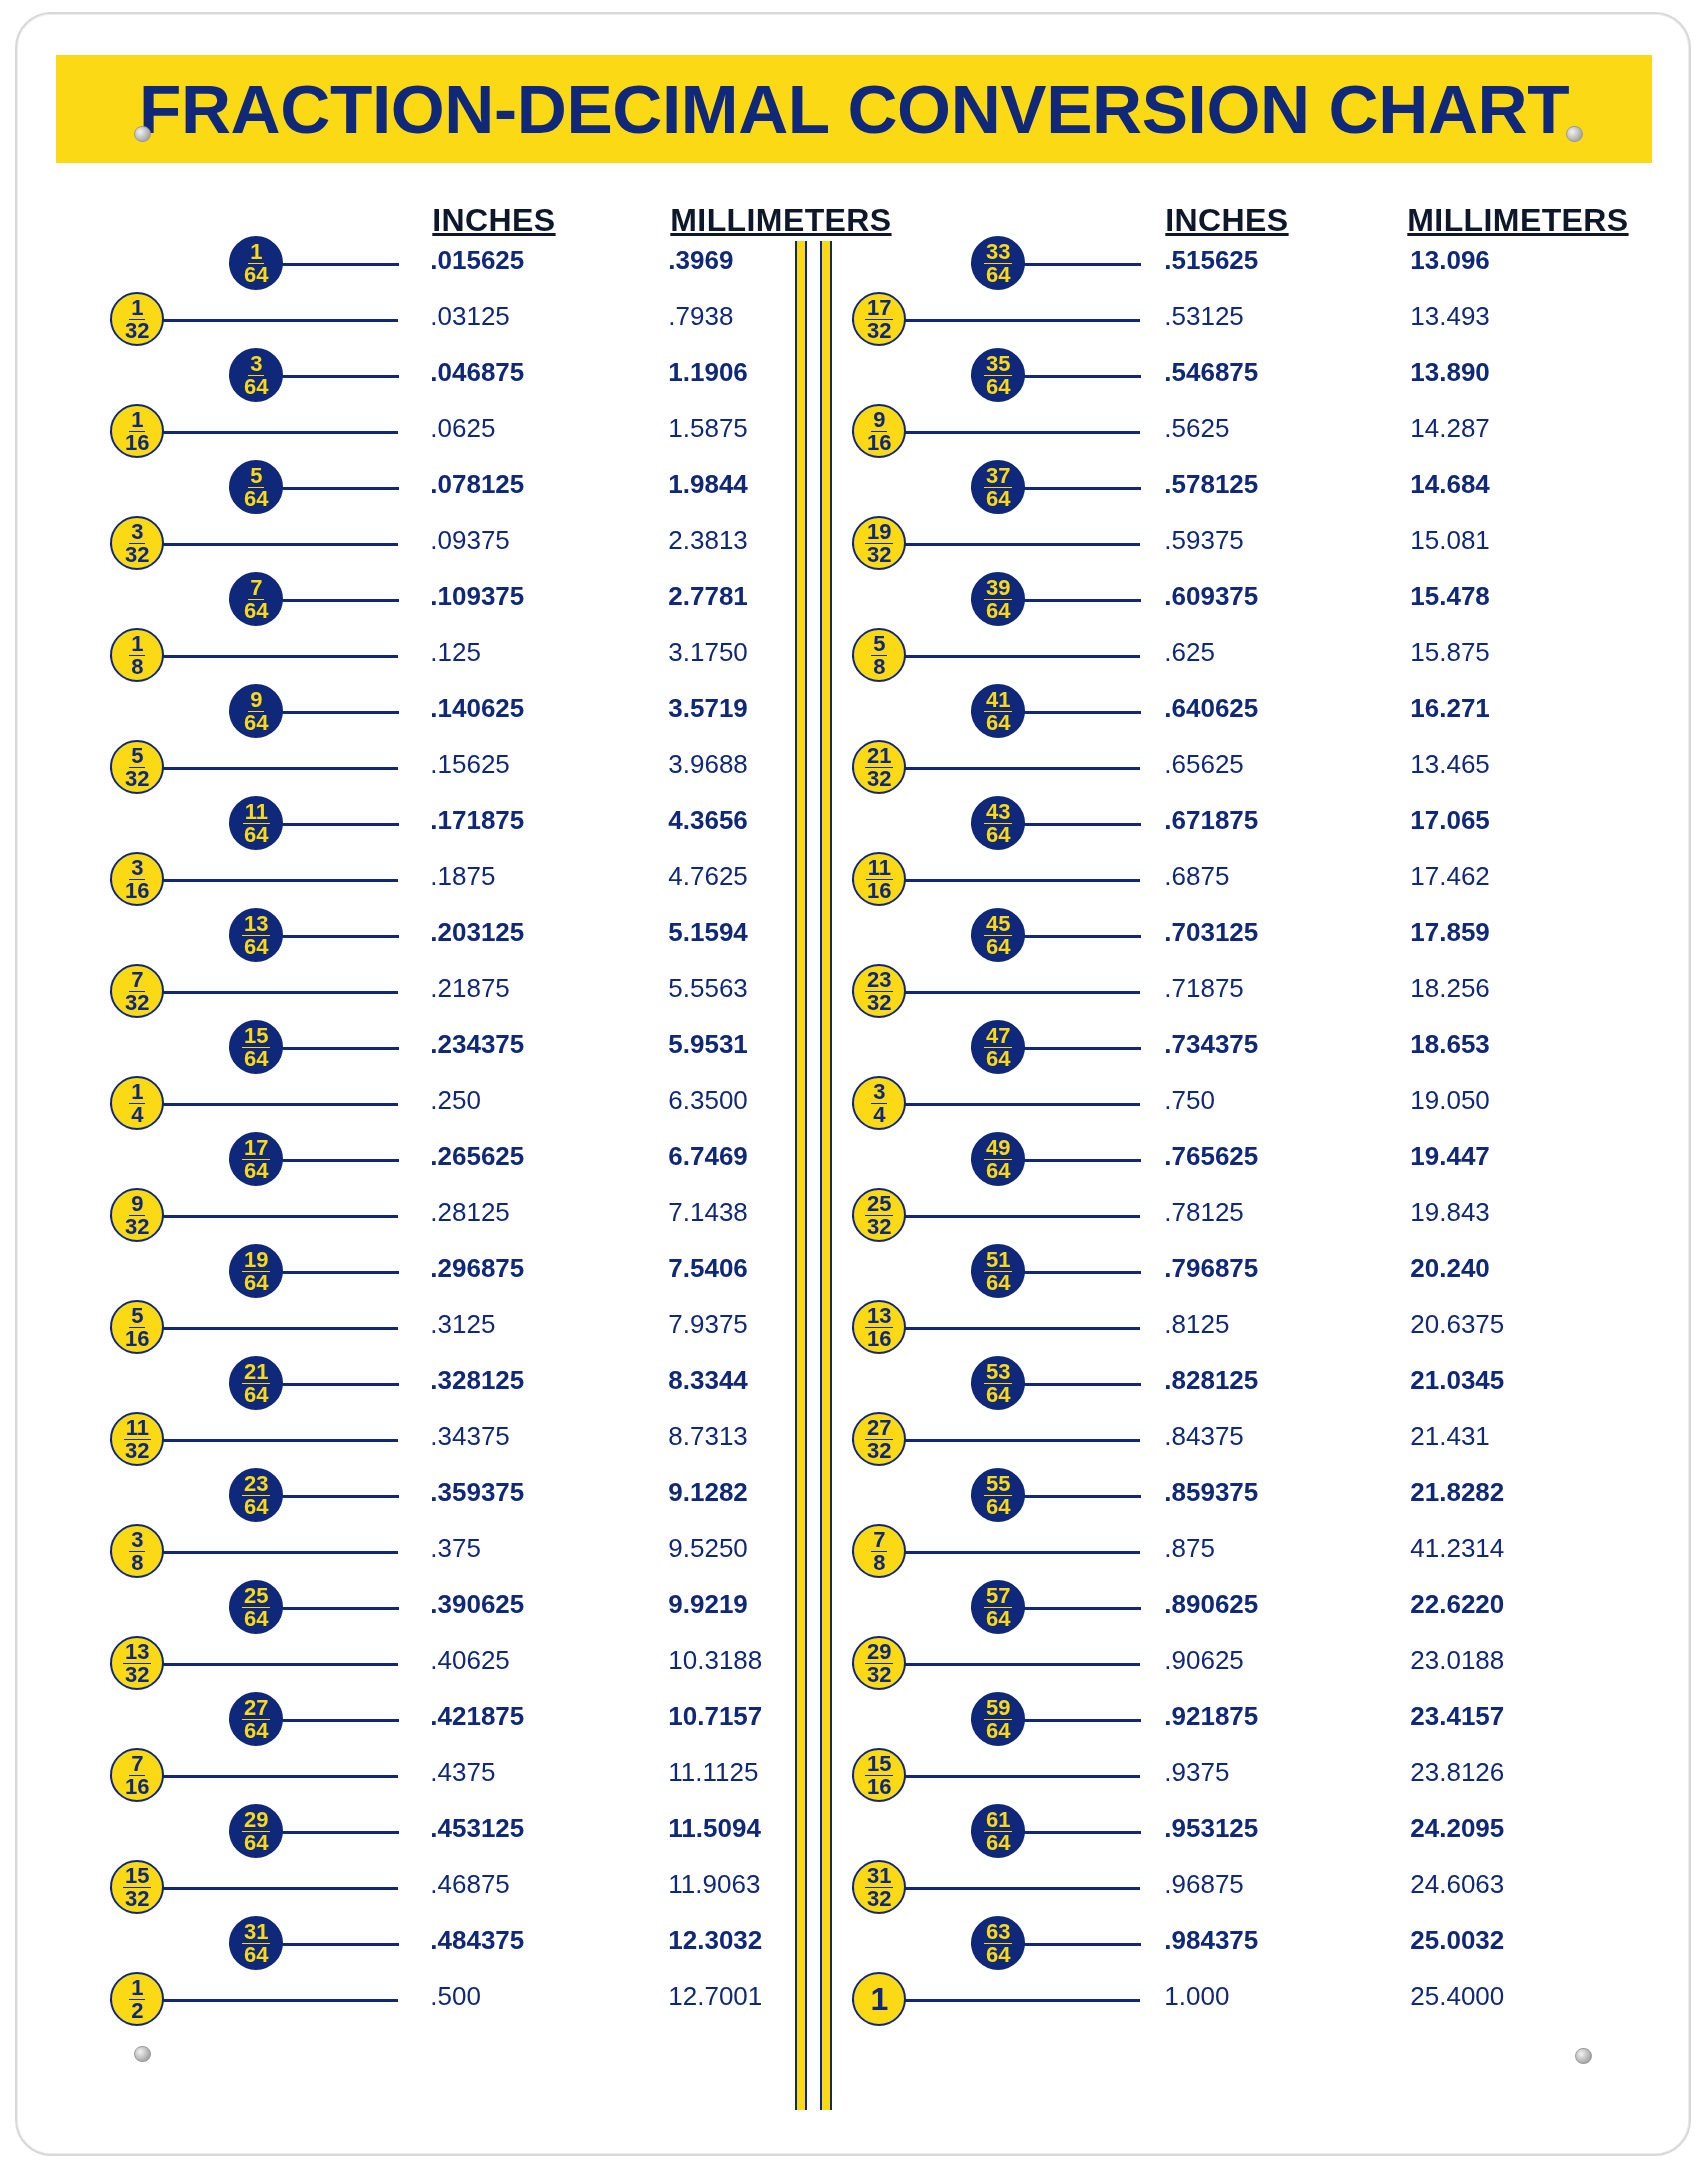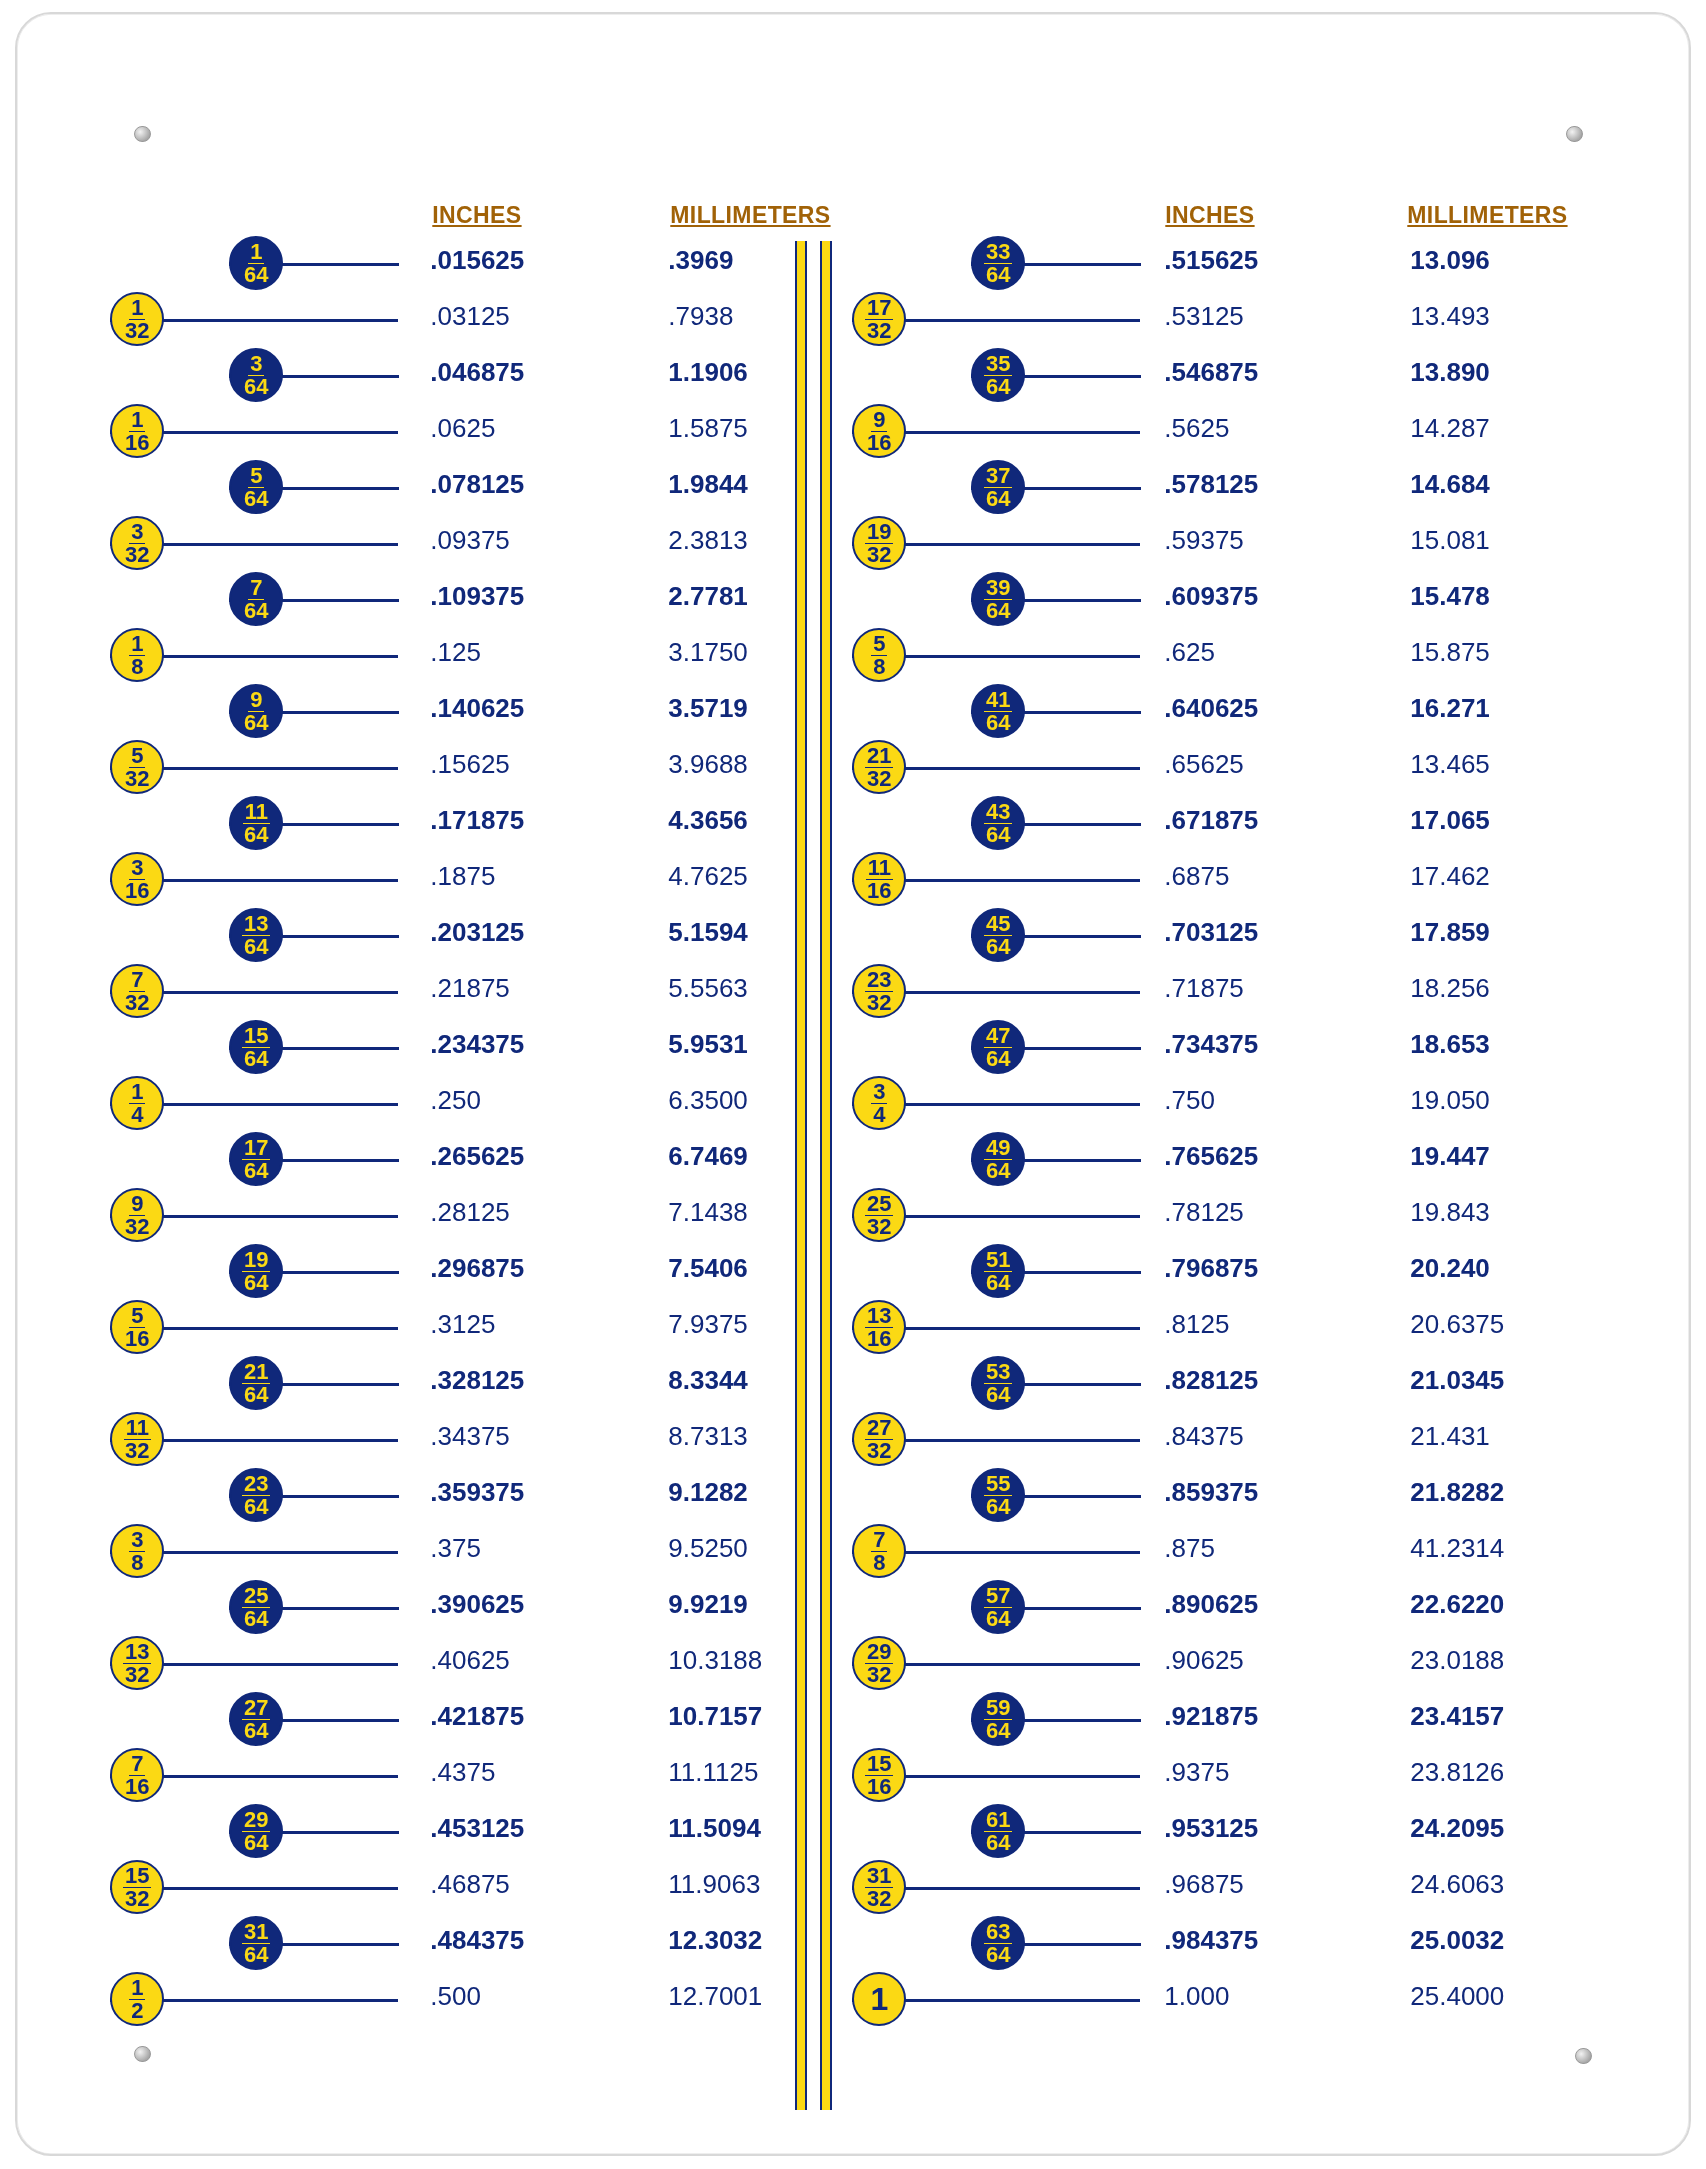--- a/index.html
+++ b/index.html
@@ -169,6 +169,9 @@
 
 <div class="board">
 
+  <div class="title-bar">
+    <span class="title-text">FRACTION-DECIMAL CONVERSION CHART</span>
+  </div>
 
   <div class="screw tl"></div>
   <div class="screw tr"></div>

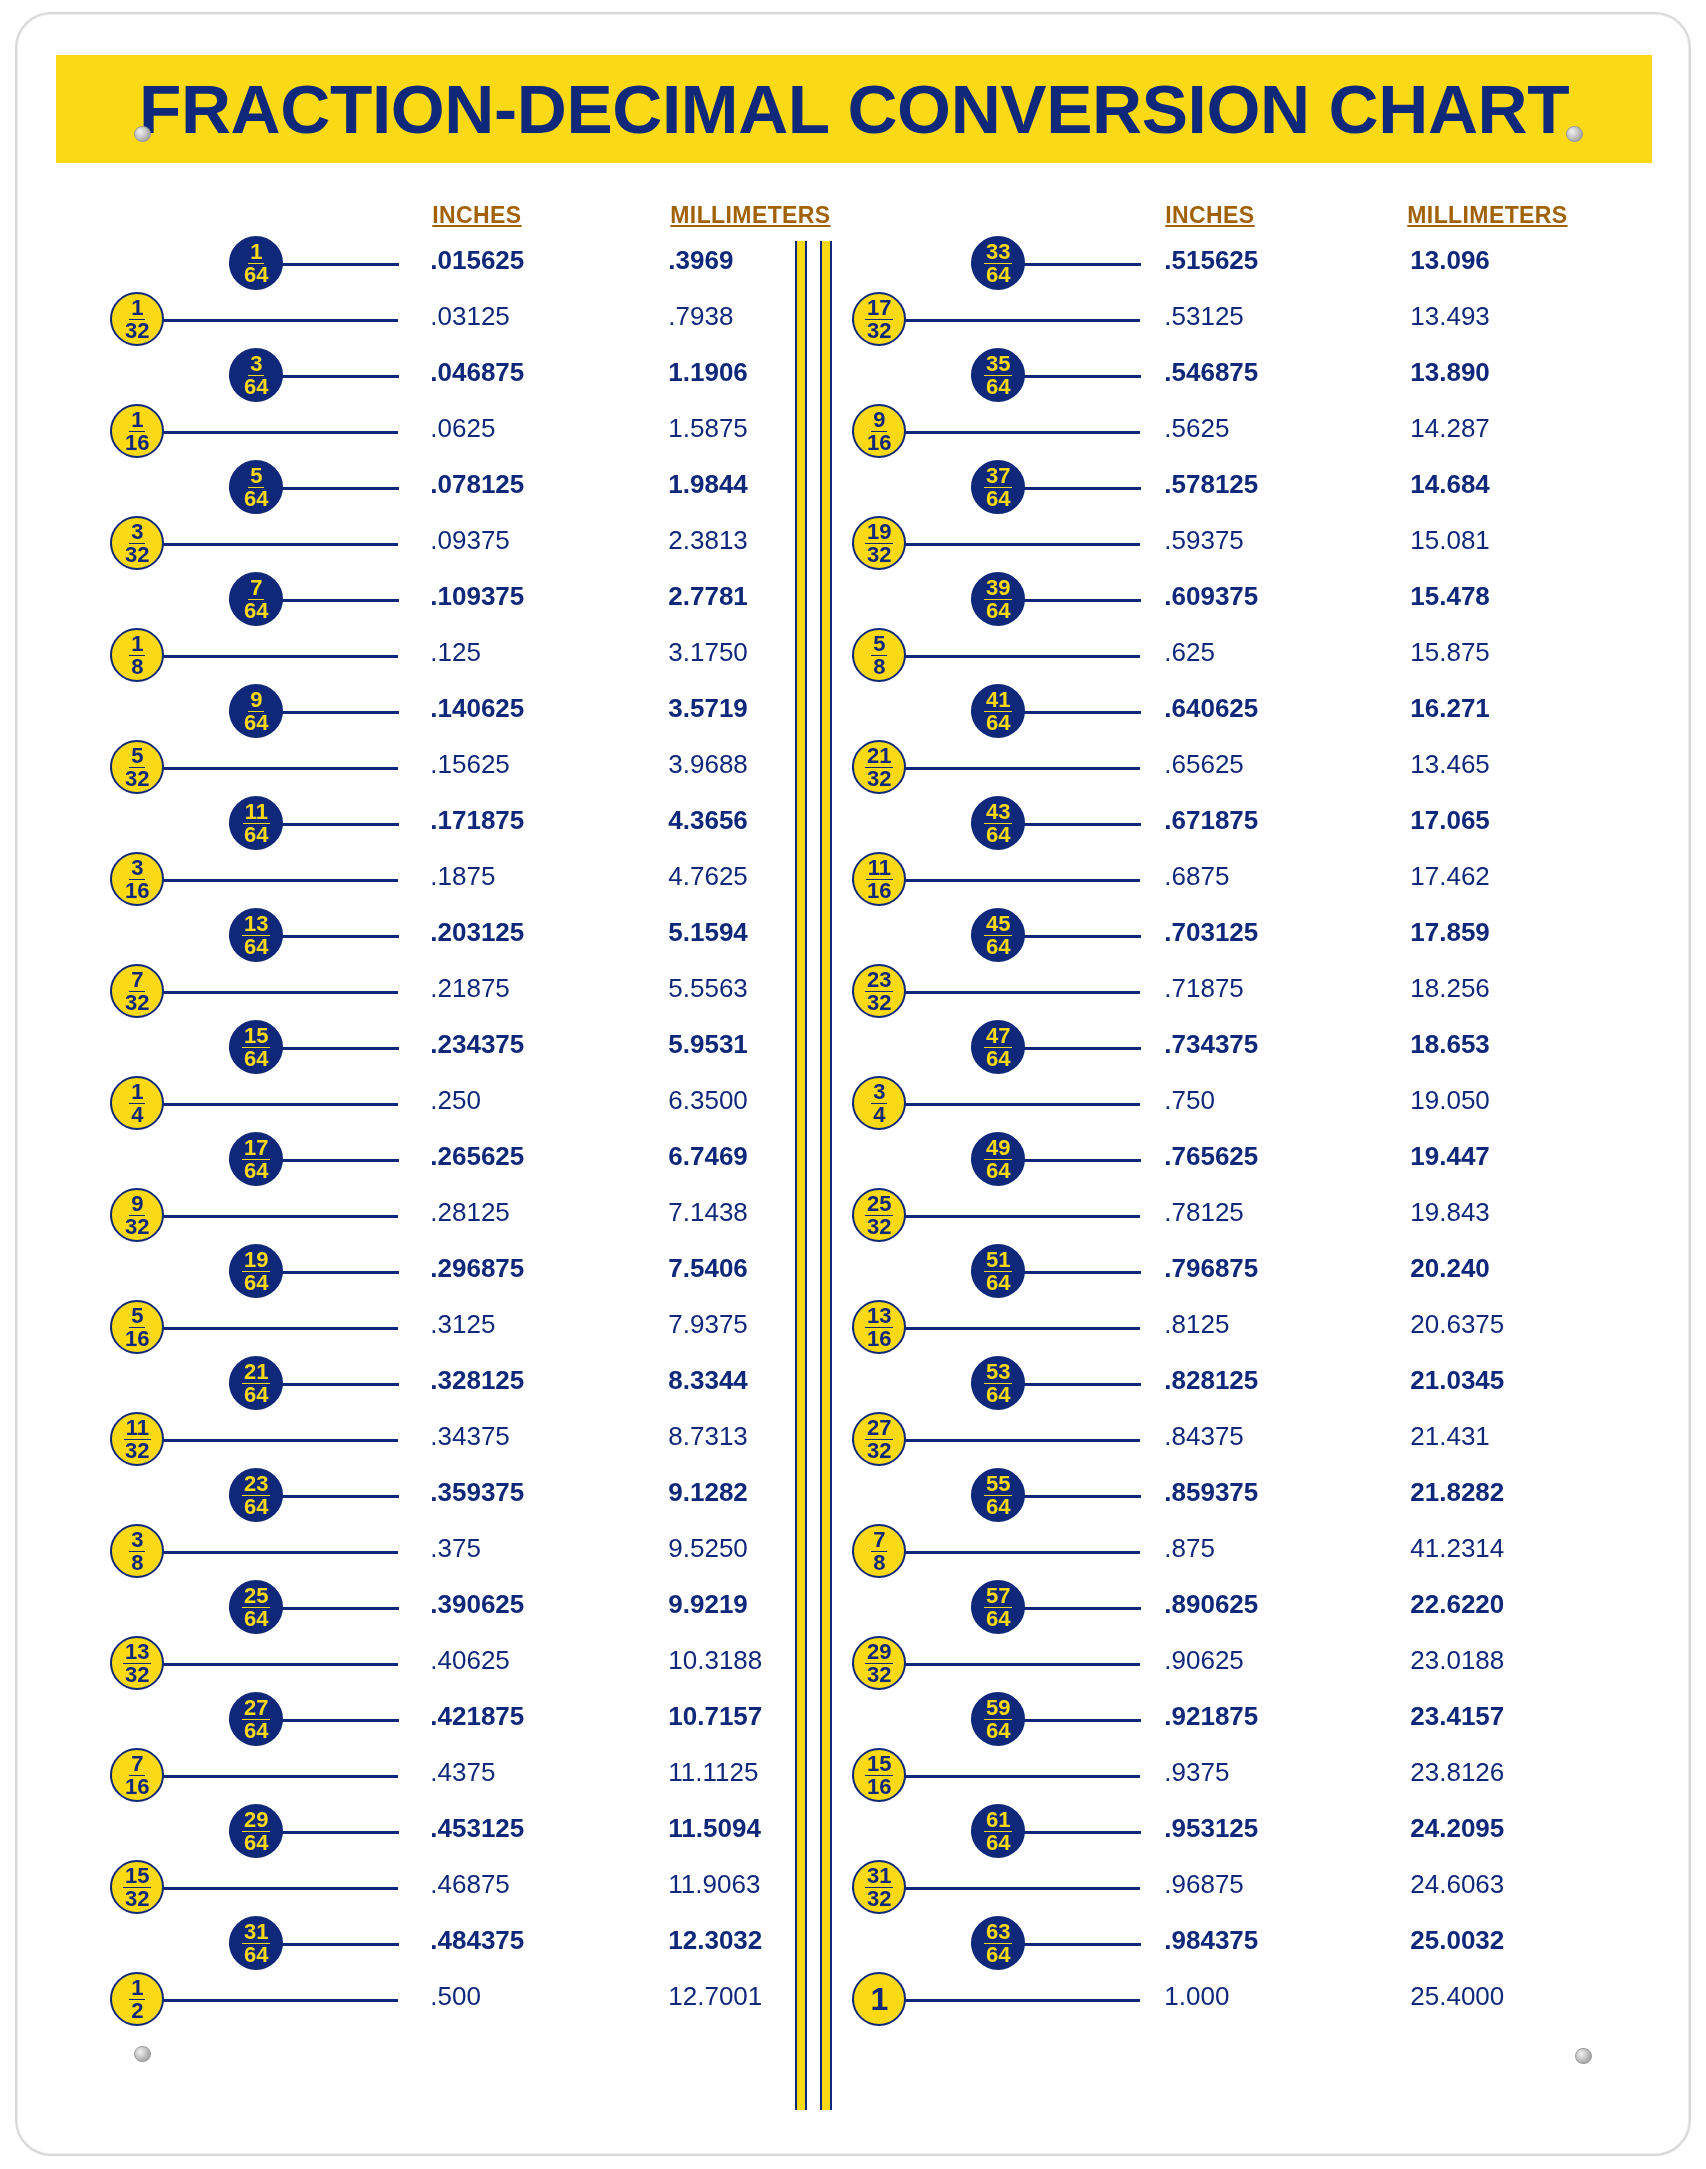--- a/index.html
+++ b/index.html
@@ -67,8 +67,8 @@
   }
   .col-header {
     position: absolute;
-    color: #a16207;
-    font-size: 23px;
+    color: #0f172a;
+    font-size: 32px;
     font-weight: bold;
     text-decoration: underline;
     letter-spacing: 0.4px;

